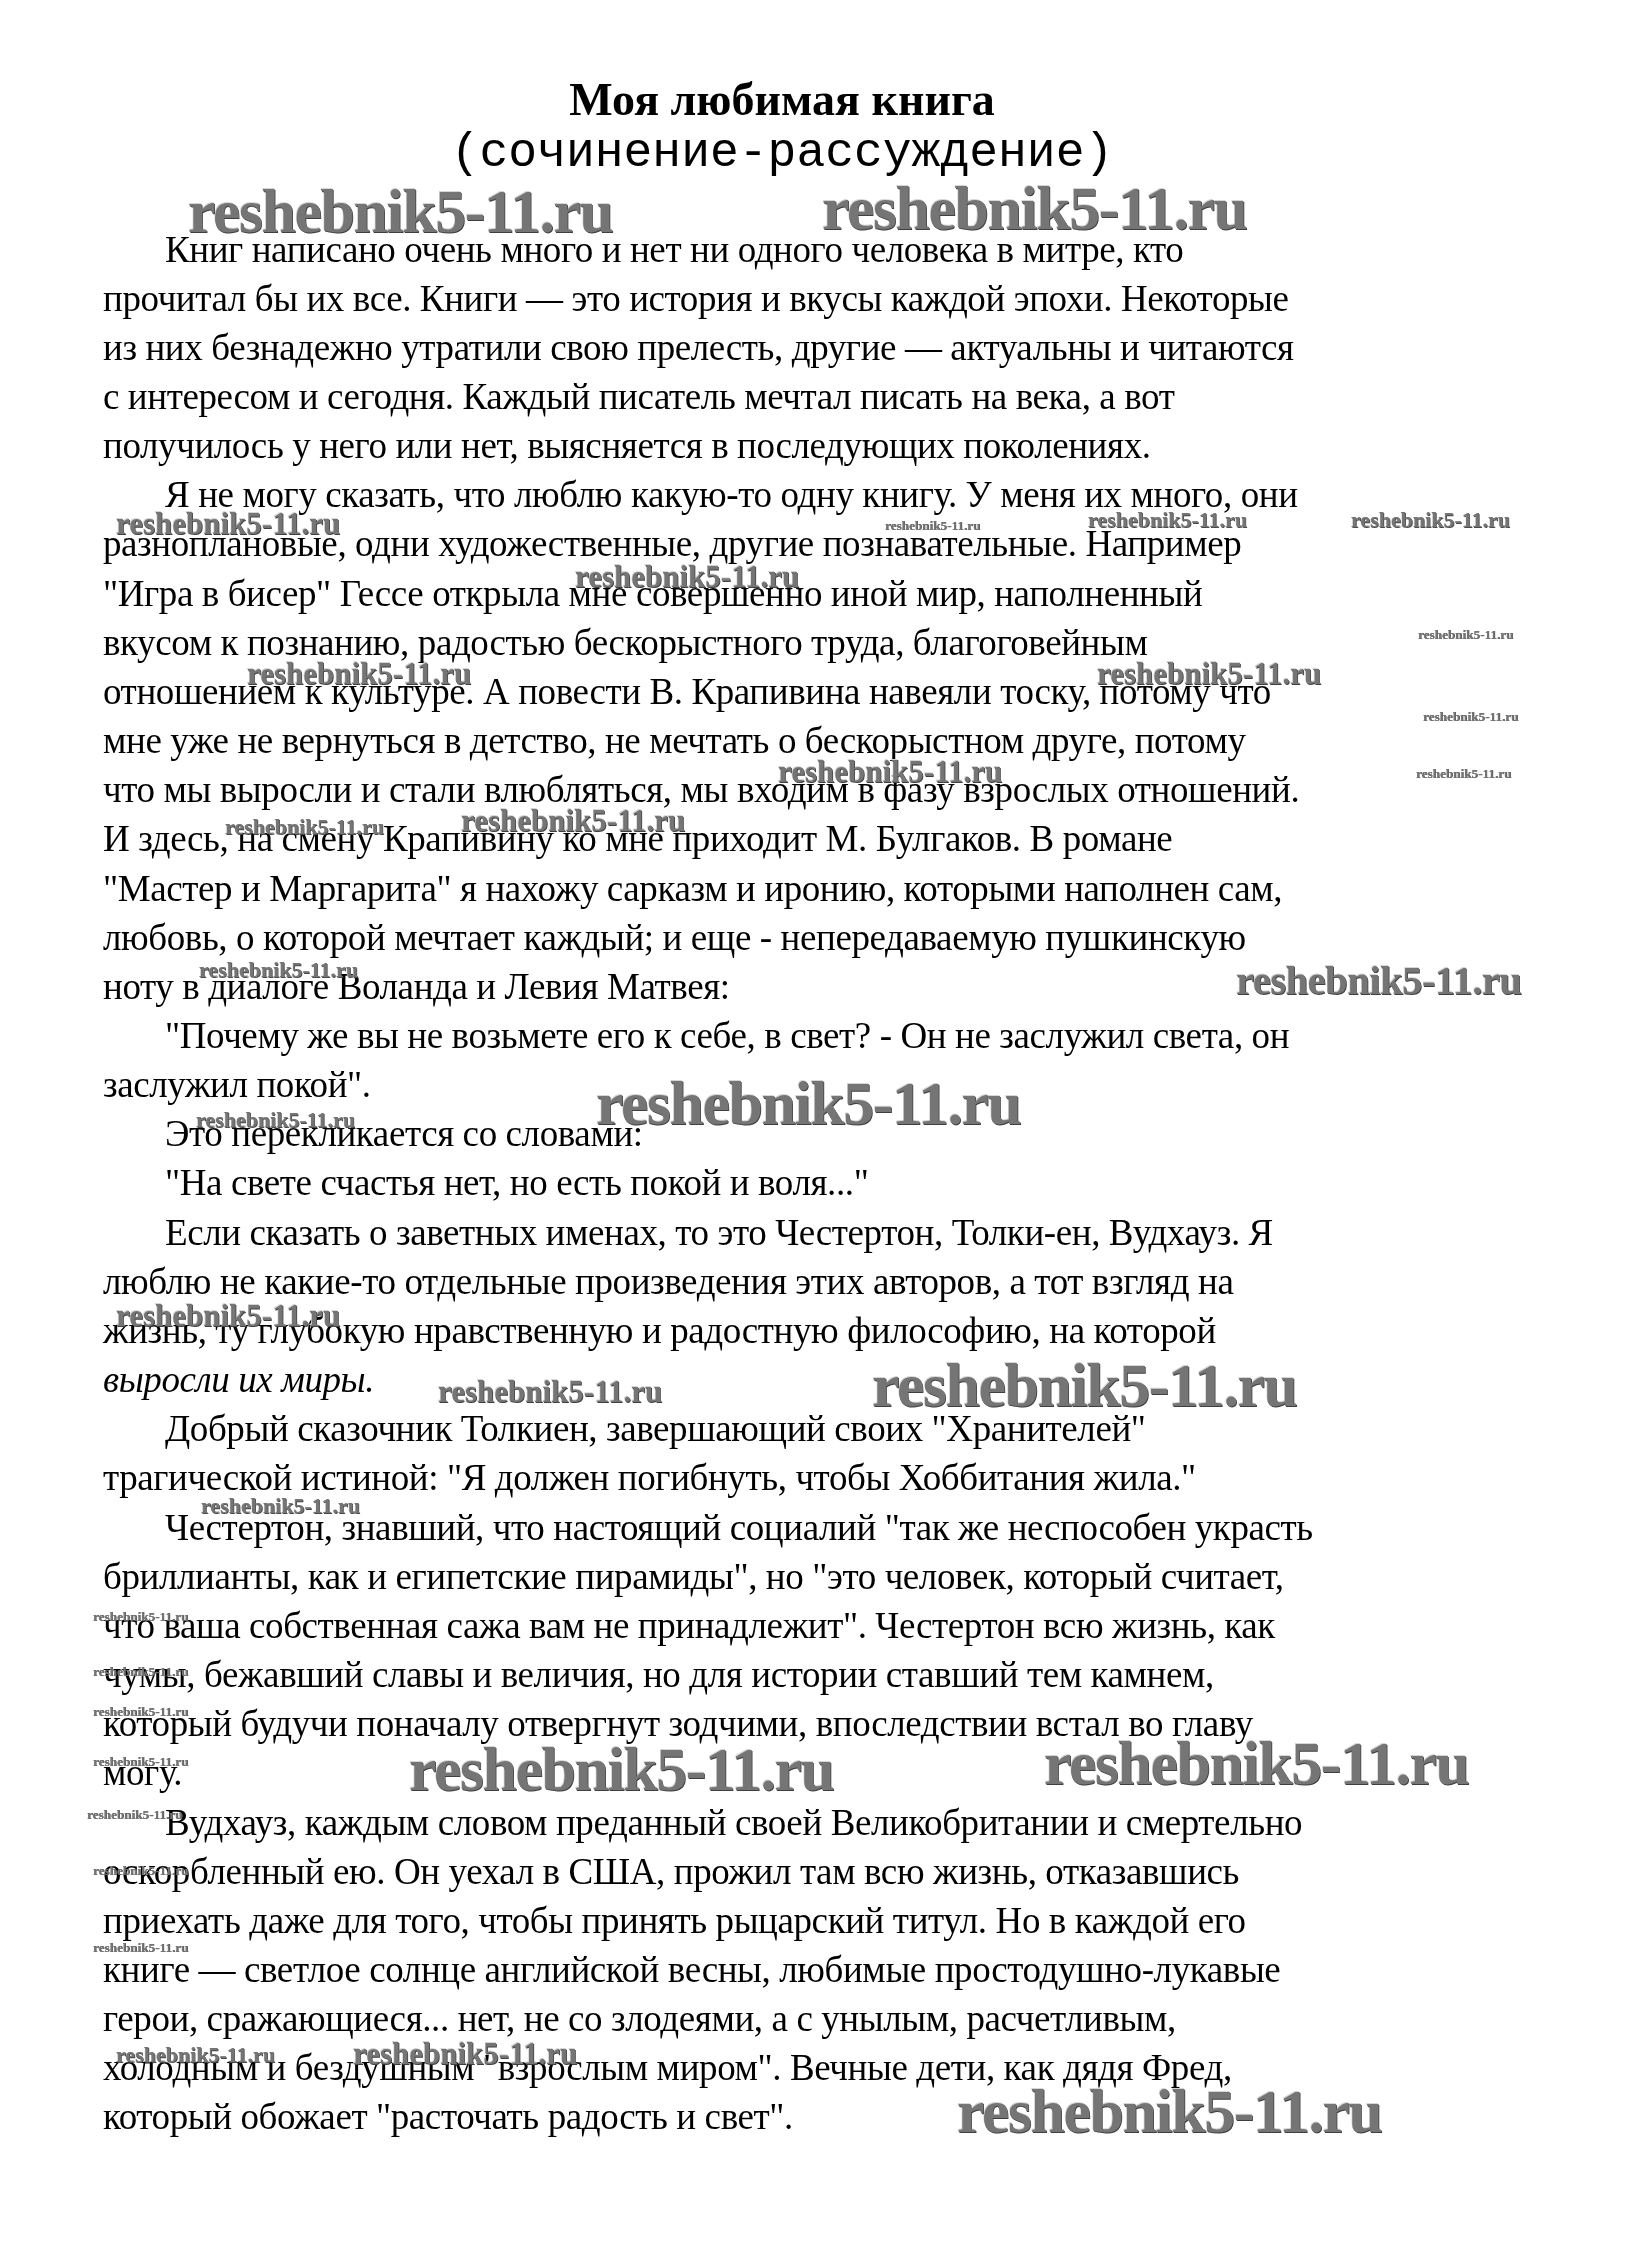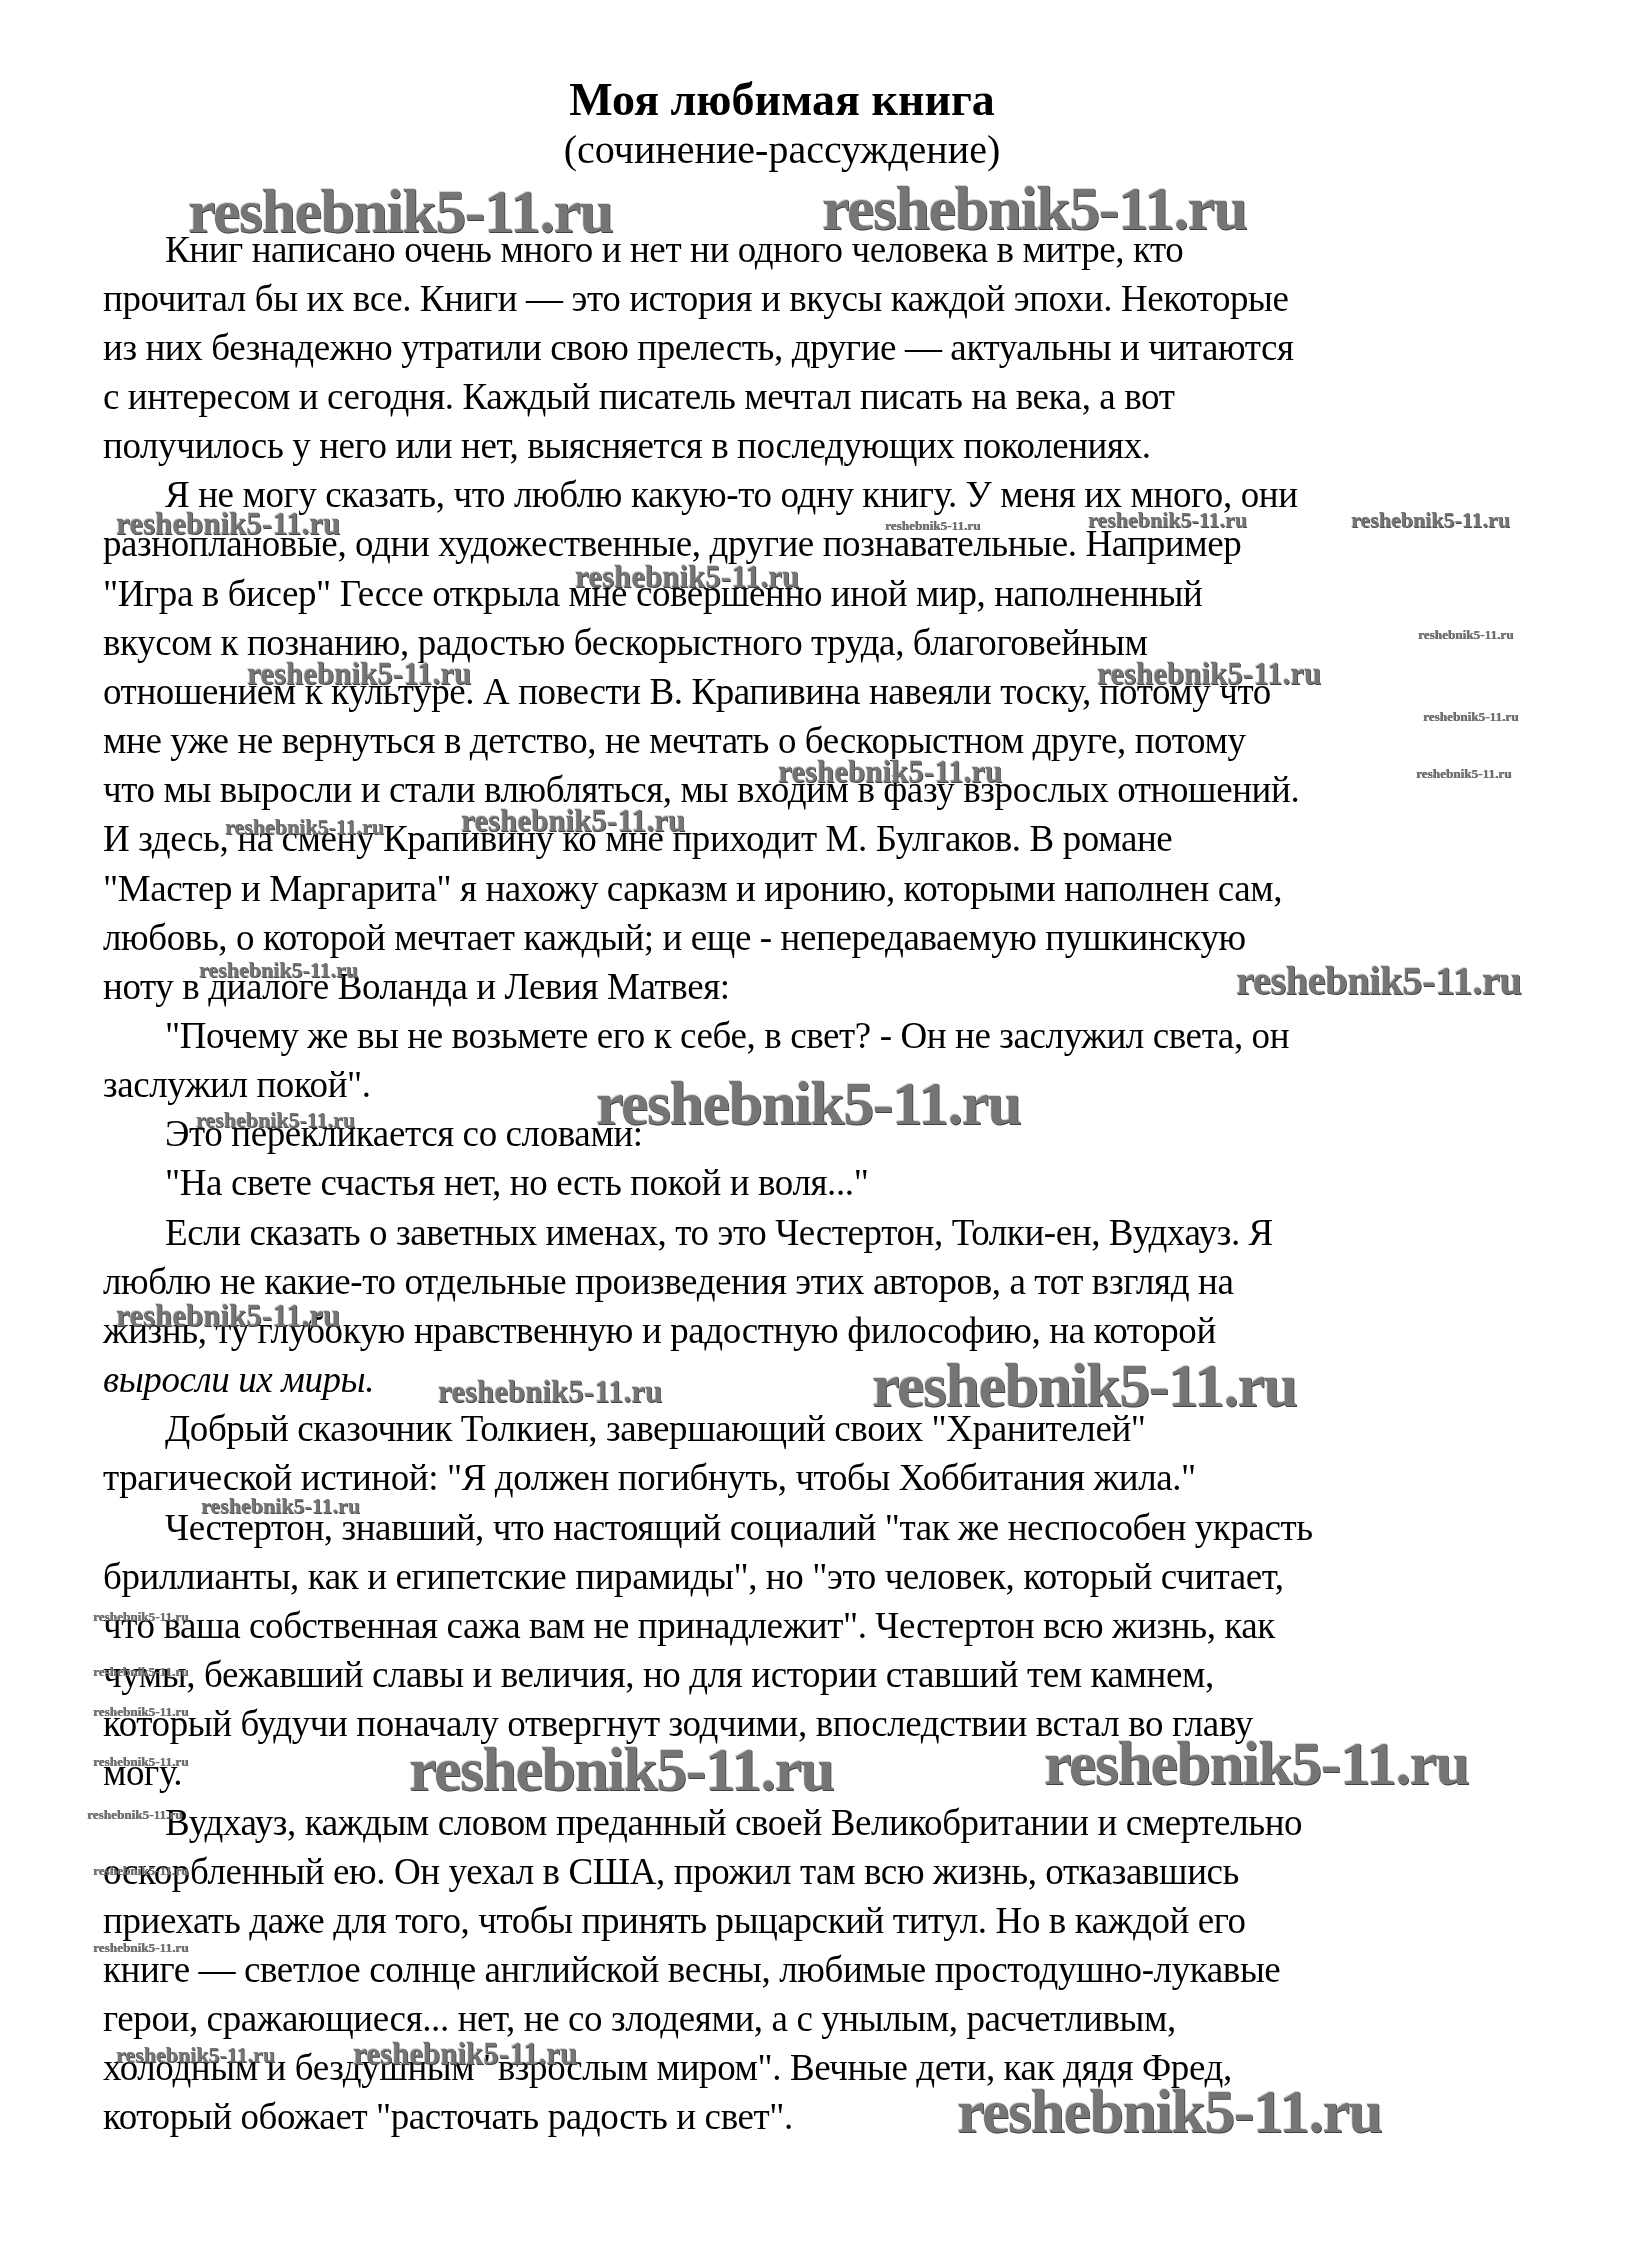--- a/index.html
+++ b/index.html
@@ -21,8 +21,9 @@
   .doc-subtitle{
     position:absolute;top:126px;left:0;right:73px;
     text-align:center;
-    font-size:40px;font-weight:normal;
+    font-size:48px;font-weight:normal;
     white-space:nowrap;
+    font-family:Liberation Mono, monospace;
   }
   .line{
     position:absolute;left:103px;

